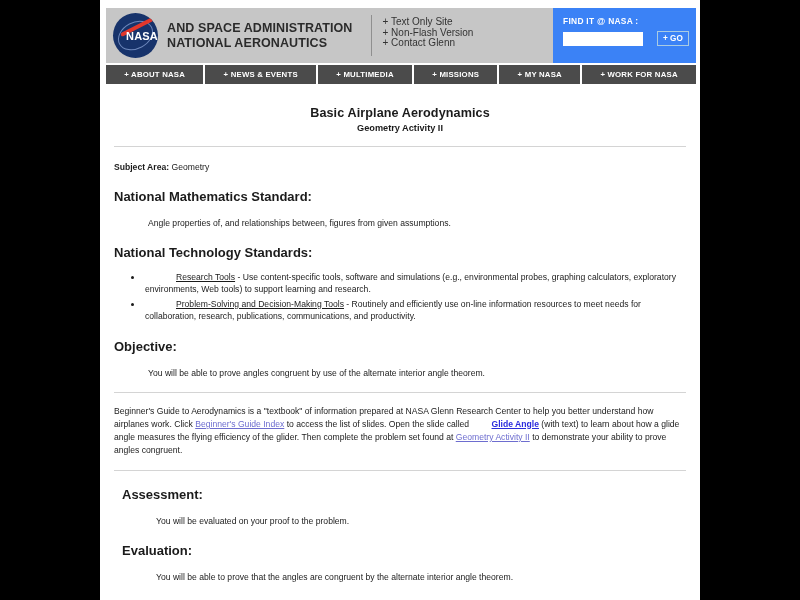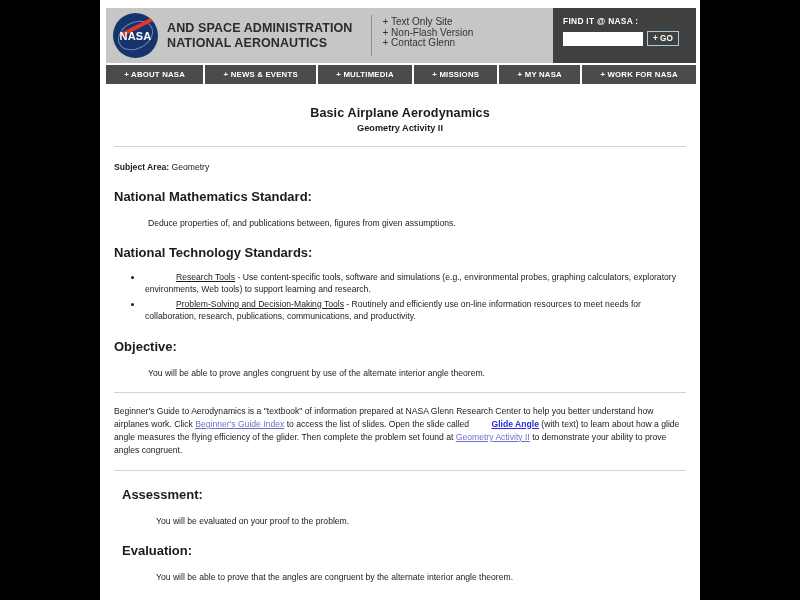--- a/index.html
+++ b/index.html
@@ -130,7 +130,7 @@
 
   .find-it {
     flex: 0 0 143px;
-    background: #404040;
+    background: #3b82f6;
     padding: 8px 0 0 10px;
     box-sizing: border-box;
   }

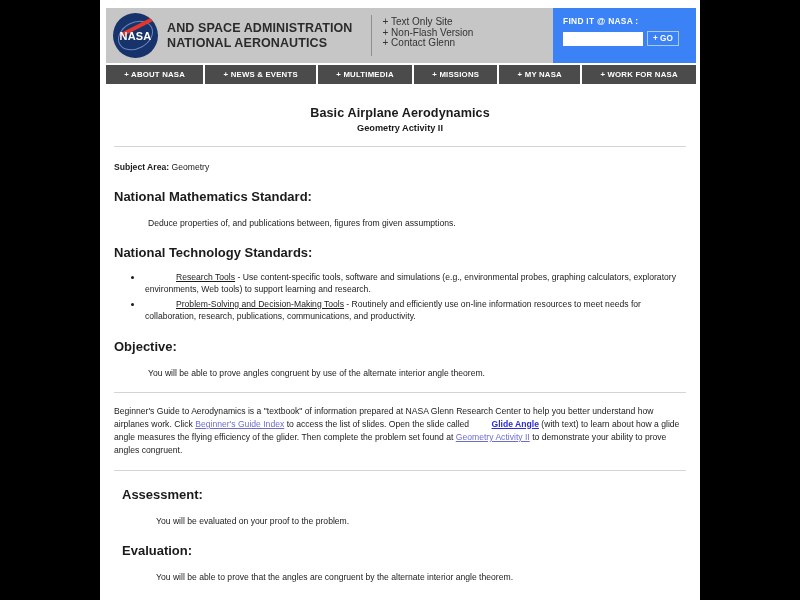--- a/index.html
+++ b/index.html
@@ -94,7 +94,7 @@
     left: 0;
     right: 0;
     top: 17px;
-    text-align: center;
+    text-align: right;
     color: #ffffff;
     font-size: 11px;
     font-weight: bold;

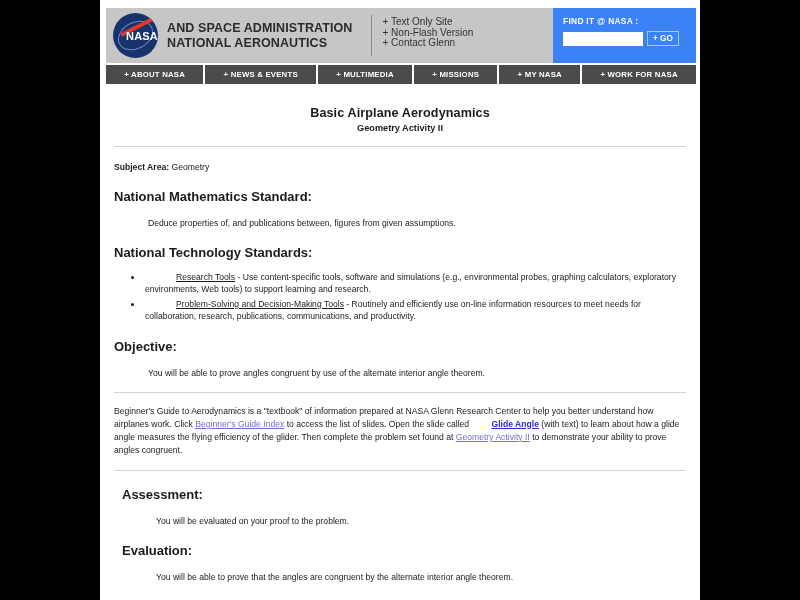--- a/index.html
+++ b/index.html
@@ -154,7 +154,7 @@
     font-family: "Liberation Sans", sans-serif;
   }
   .find-it .go-btn {
-    margin-left: 4px;
+    margin-left: 14px;
     border: 1px solid #a9cbe2;
     color: #ffffff;
     font-size: 8.2px;

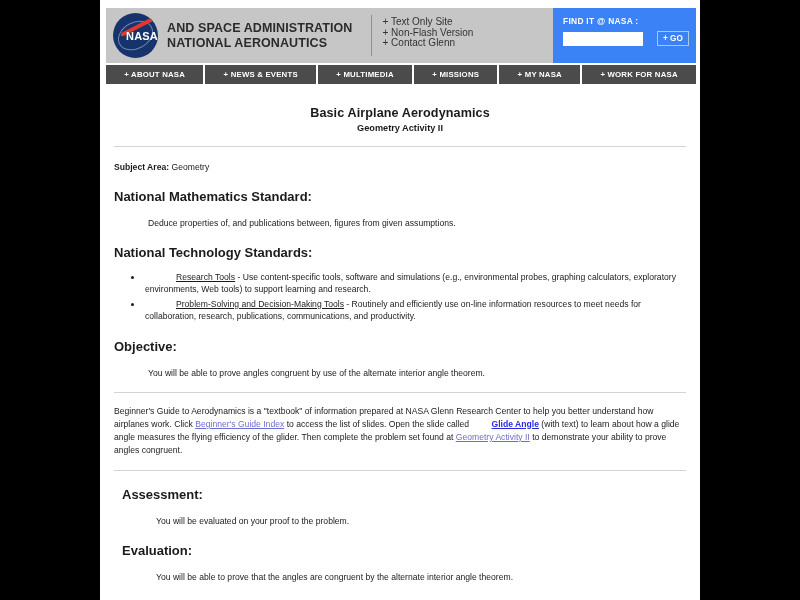--- a/index.html
+++ b/index.html
@@ -325,7 +325,7 @@
 
 
       <div class="heading">National Mathematics Standard:</div>
-      <div class="indented">Deduce properties of, and publications between, figures from given assumptions.</div>
+      <div class="indented">Angle properties of, and relationships between, figures from given assumptions.</div>
 
       <div class="heading">National Technology Standards:</div>
       <ul class="std-list">

